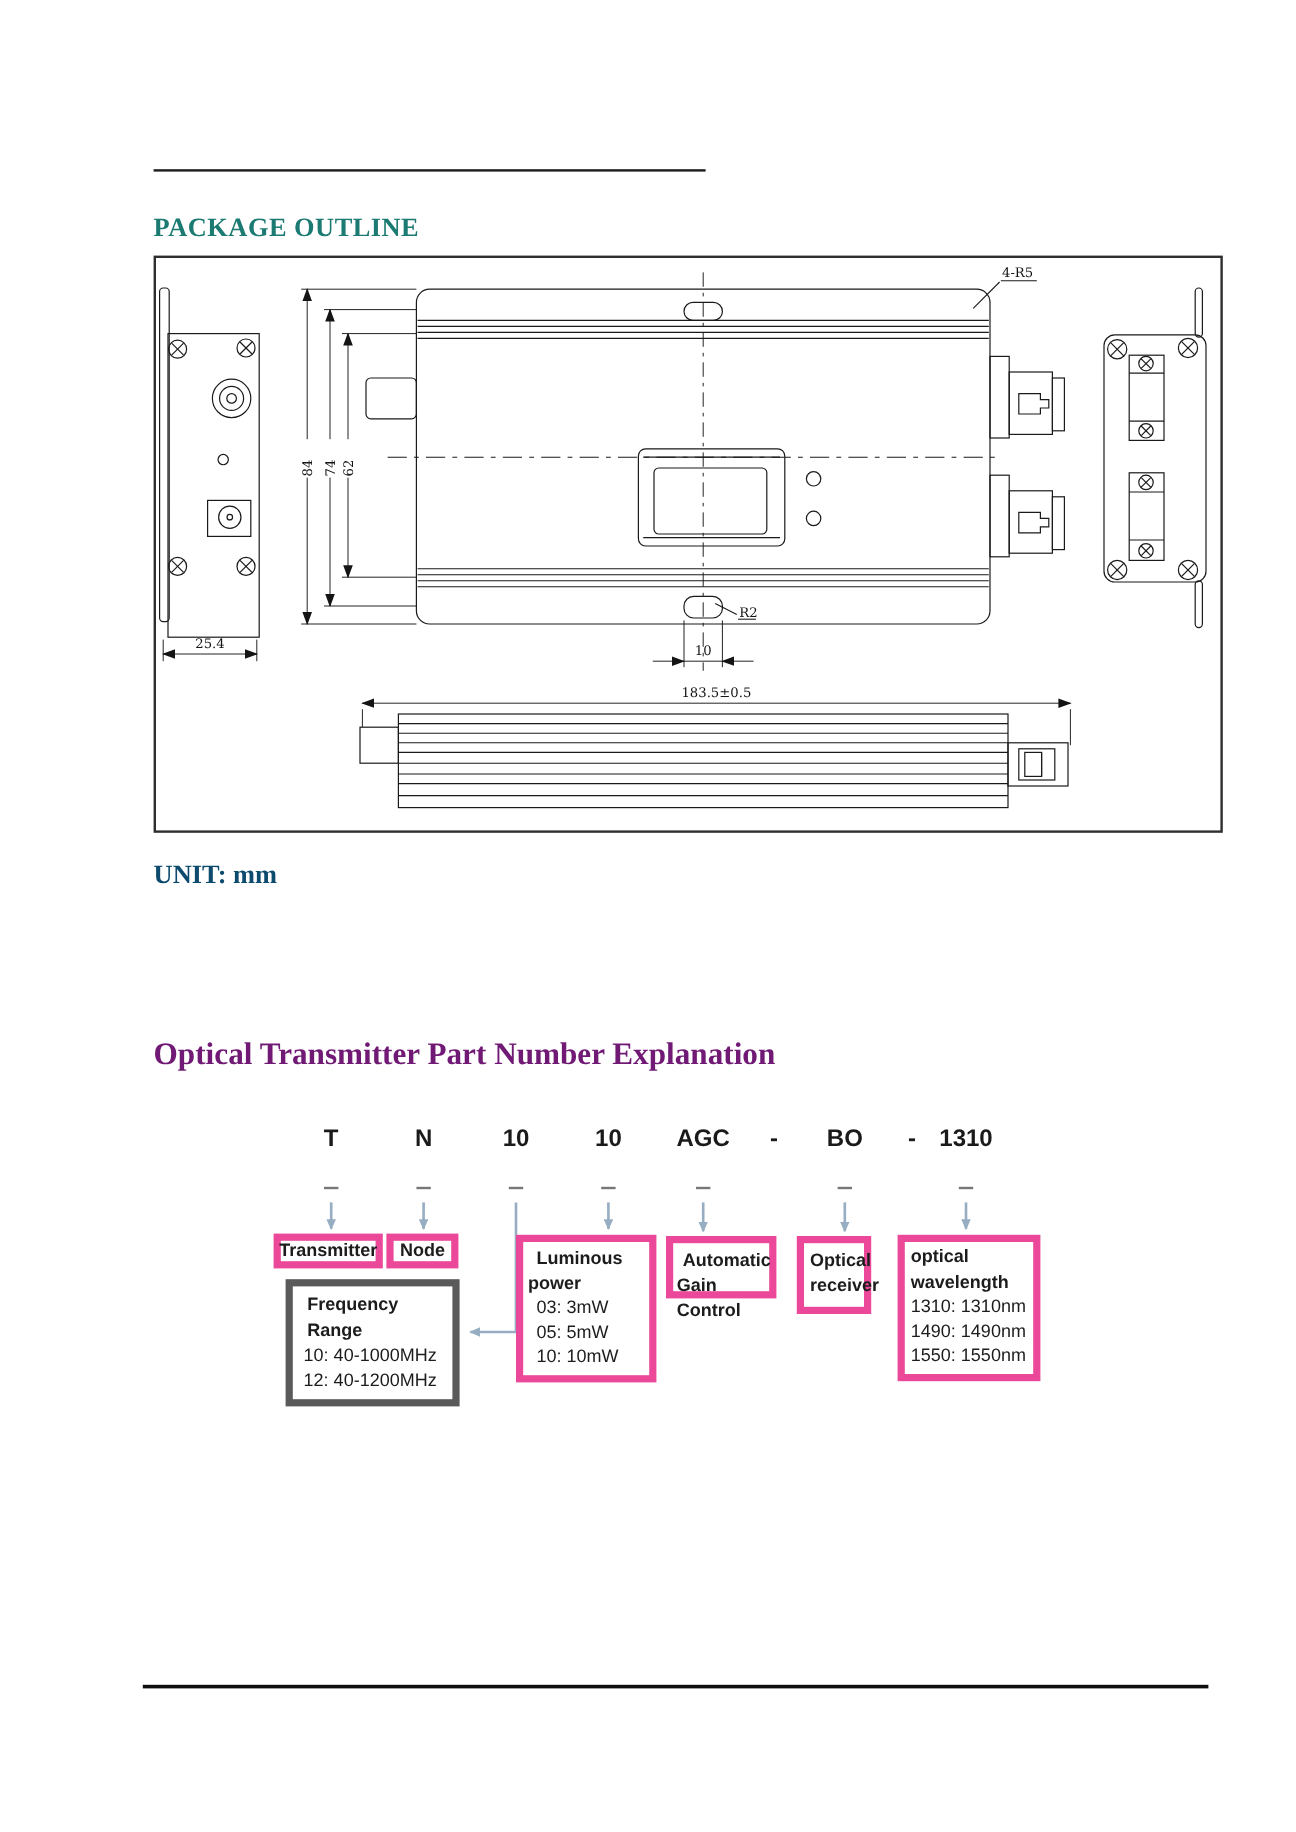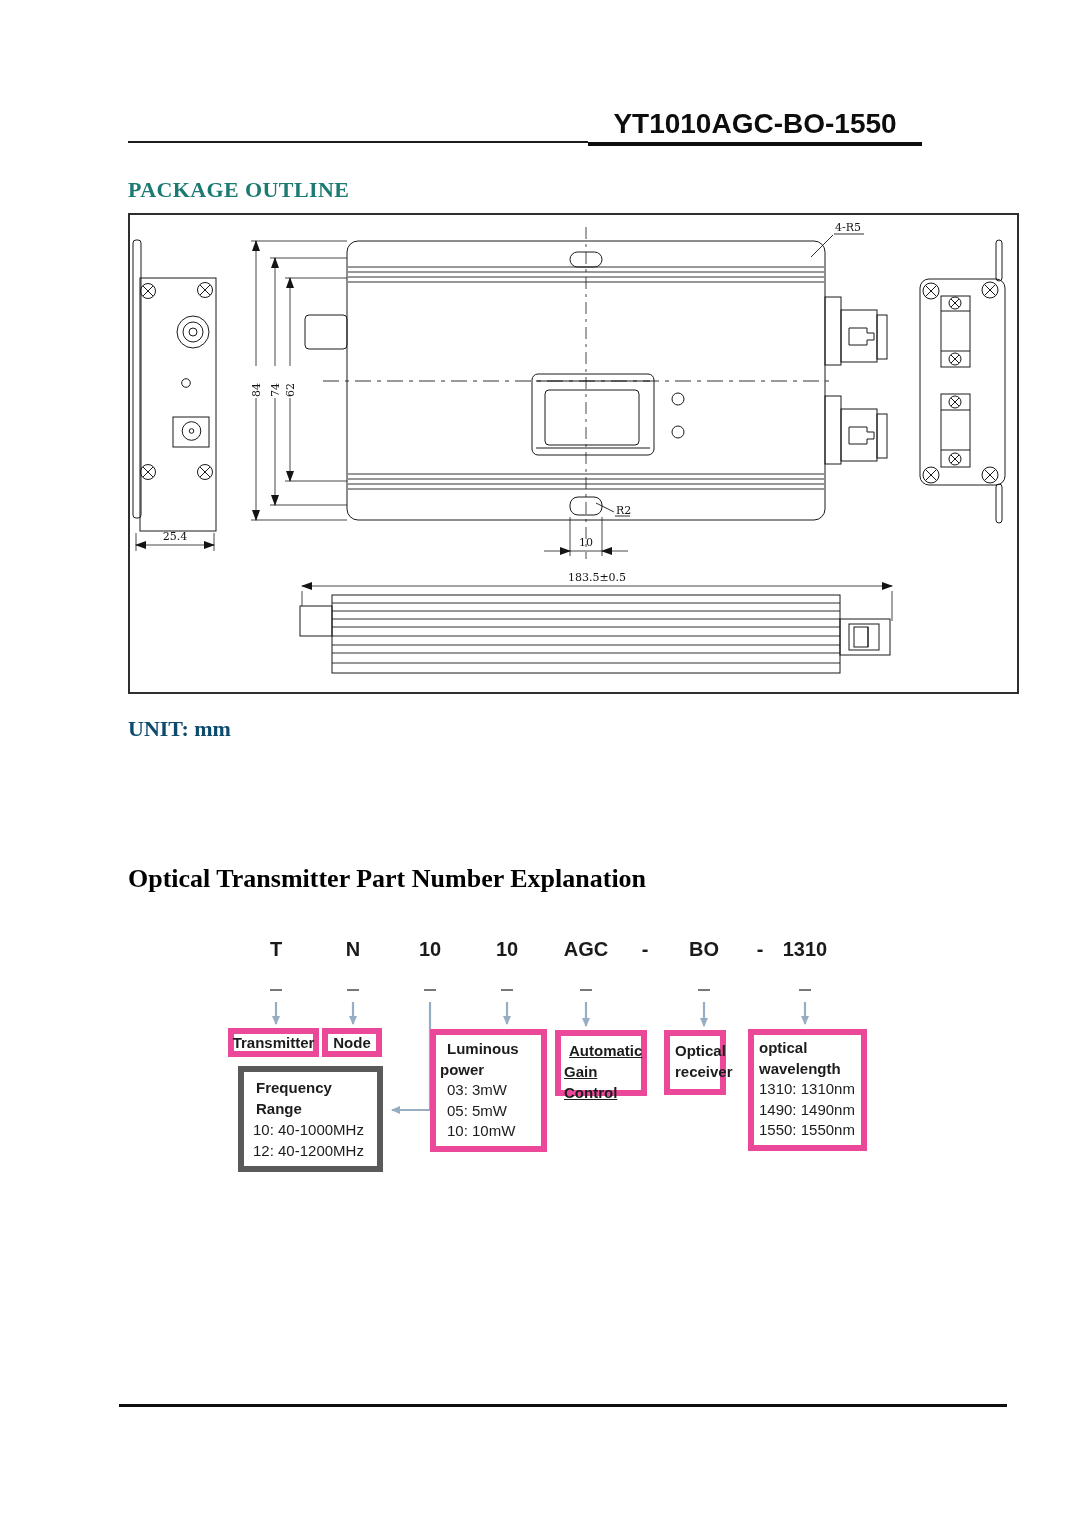--- a/index.html
+++ b/index.html
@@ -45,7 +45,6 @@
 <div class="page">
 
   <div class="abs thin-rule"></div>
-  <div class="abs doc-title">YT1010AGC-BO-1550</div>
 
   <div class="abs h1" style="color:#1b7a72">PACKAGE OUTLINE</div>
 

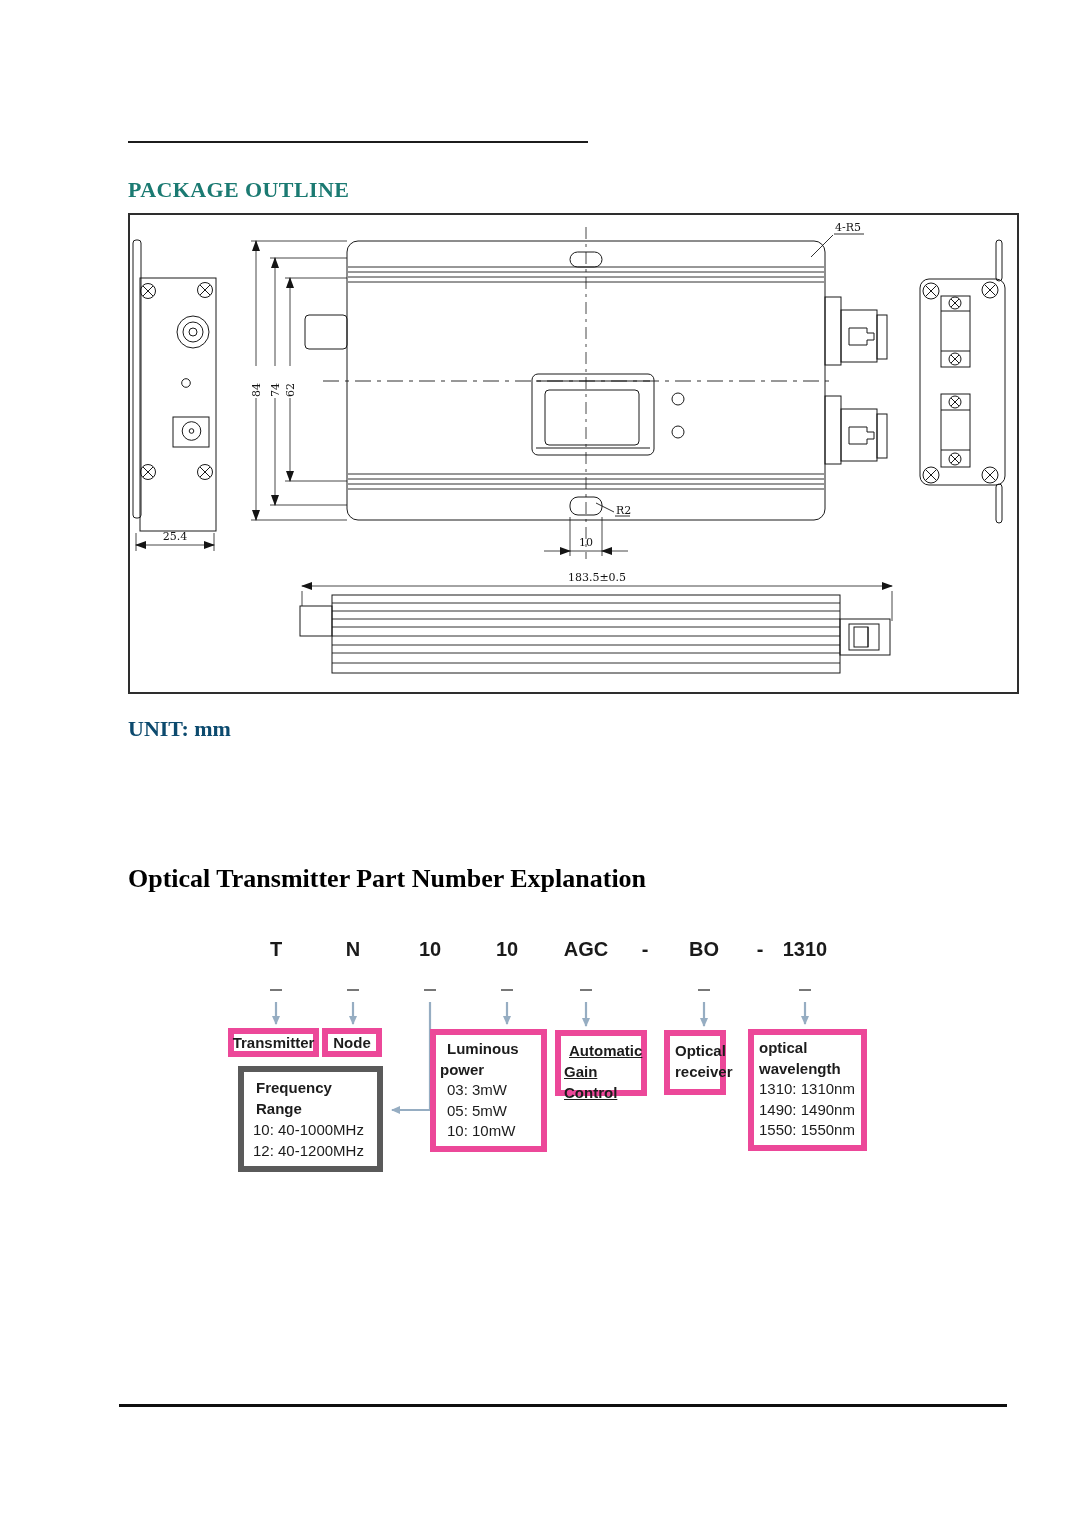--- a/index.html
+++ b/index.html
@@ -287,7 +287,7 @@
 
   <div class="abs unit-label">UNIT: mm</div>
 
-  <div class="abs h2" style="color:#000000">Optical Transmitter Part Number Explanation</div>
+  <div class="abs h2" style="color:#701a75">Optical Transmitter Part Number Explanation</div>
 
   <div>
     <span class="abs pn-code" style="left:276px">T</span>

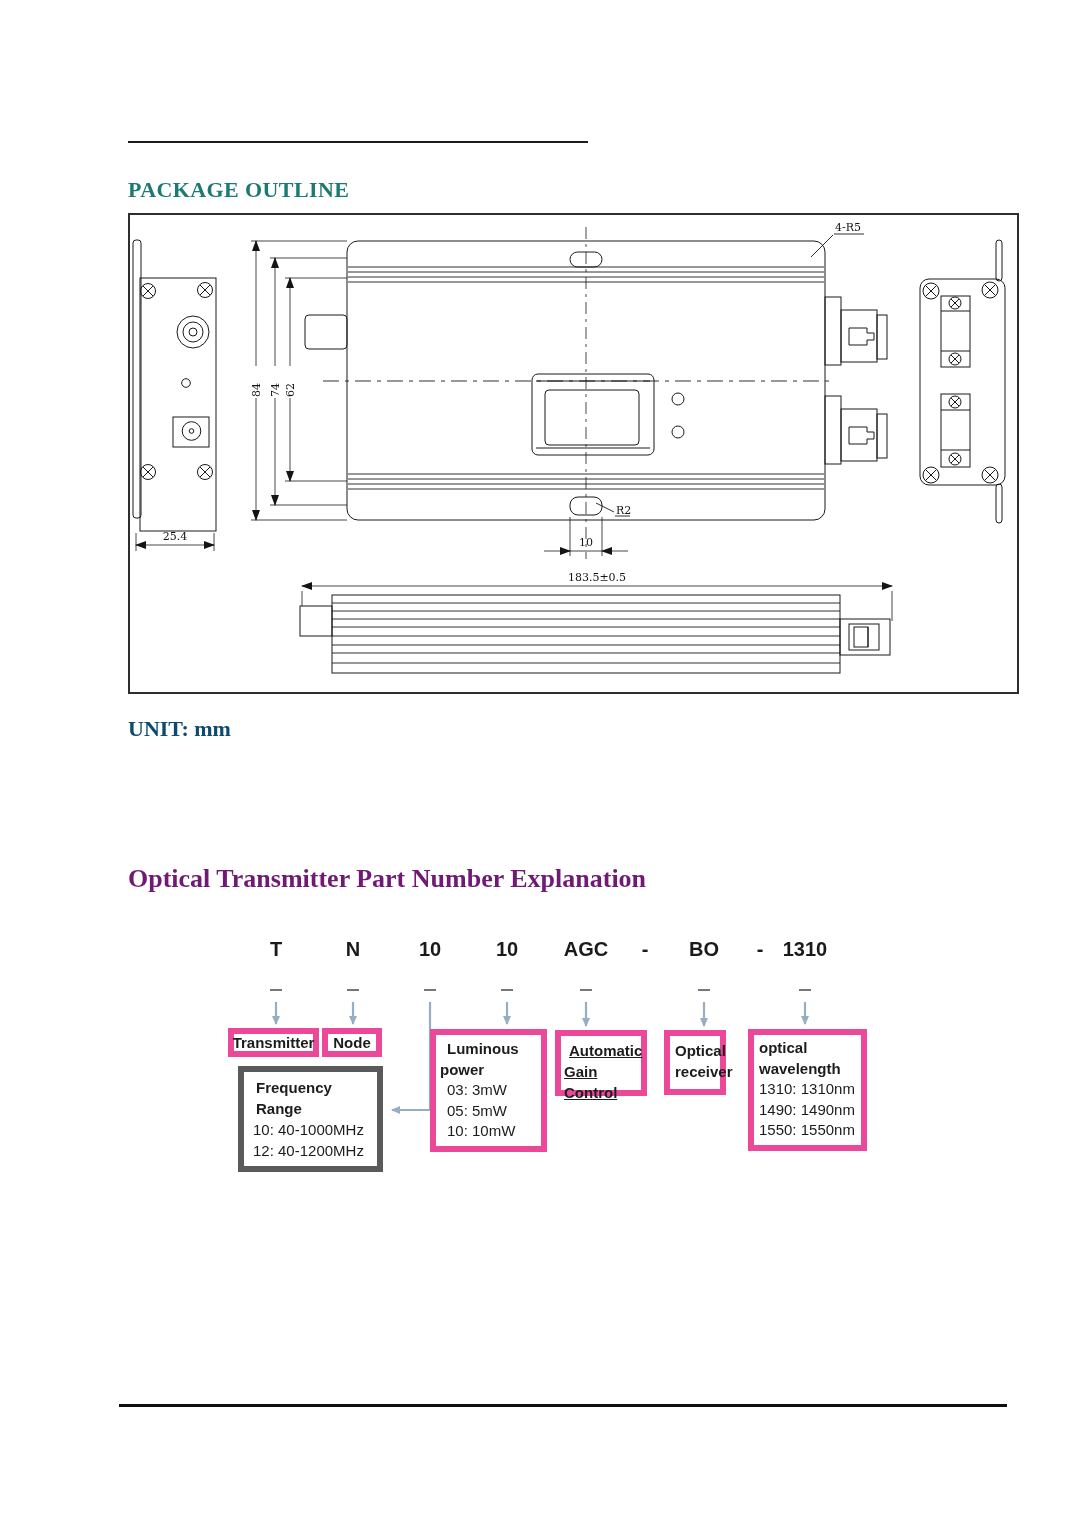--- a/index.html
+++ b/index.html
@@ -32,7 +32,7 @@
   .bx-freq .ttl{padding-left:3px;}
   .bx-lum{left:430px;top:1029px;width:117px;height:123px;padding:4px 0 0 4px;line-height:20.5px;}
   .bx-lum .ind{padding-left:7px;}
-  .bx-agc{left:555px;top:1030px;width:92px;height:66px;padding:4px 0 0 3px;line-height:21px;text-decoration:underline;}
+  .bx-agc{left:555px;top:1030px;width:92px;height:52px;padding:4px 0 0 3px;line-height:21px;}
   .bx-agc .ind{padding-left:5px;}
   .bx-recv{left:664px;top:1030px;width:62px;height:65px;padding:4px 0 0 5px;line-height:21px;}
   .bx-wave{left:748px;top:1029px;width:119px;height:122px;padding:3px 0 0 5px;line-height:20.5px;}

